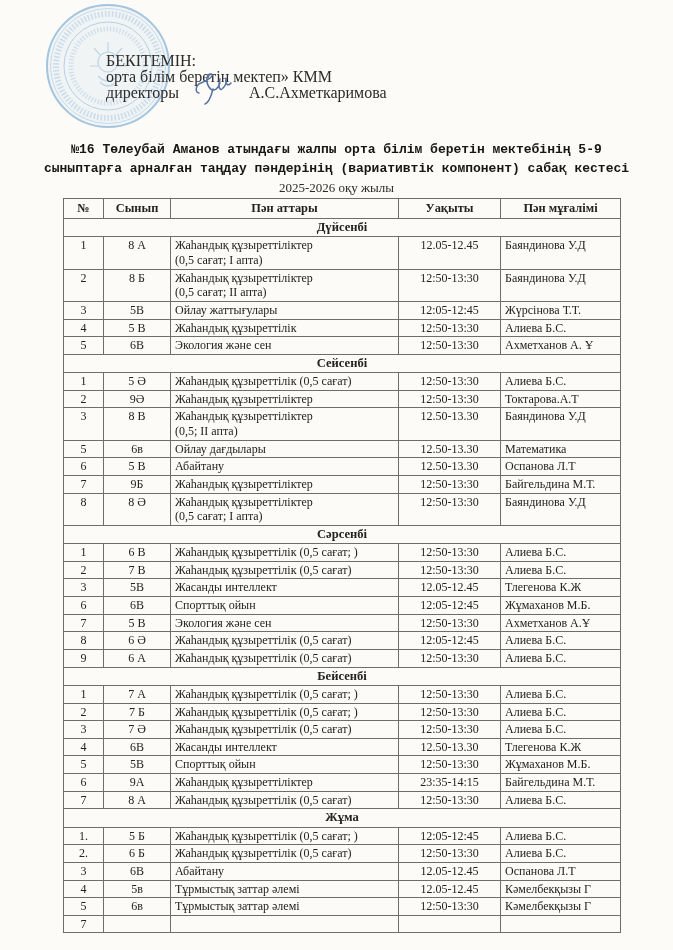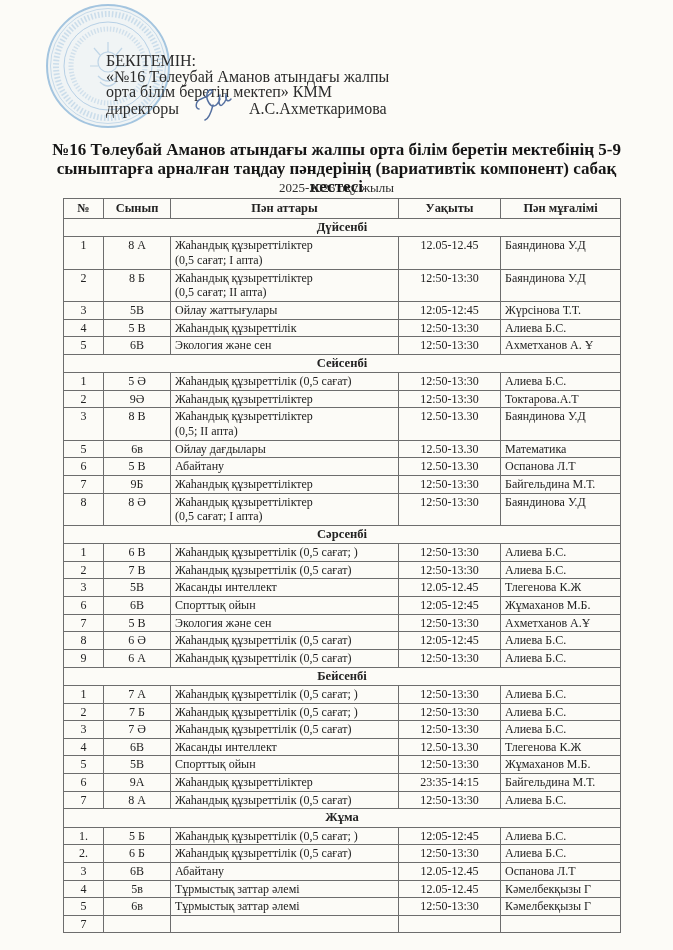--- a/index.html
+++ b/index.html
@@ -88,7 +88,6 @@
     </svg>
     <div class="approval-text">
       <div>БЕКІТЕМІН:</div>
-      <div>«№16 Төлеубай Аманов атындағы жалпы</div>
       <div>орта білім беретін мектеп» КММ</div>
       <div class="sig-line">
         <span>директоры</span>

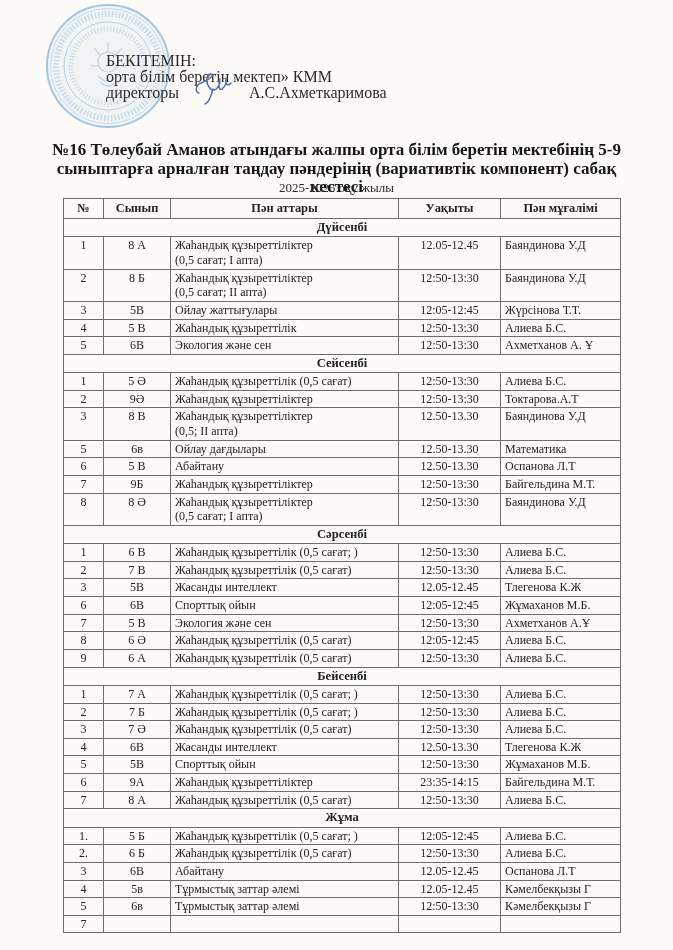--- a/index.html
+++ b/index.html
@@ -35,8 +35,9 @@
   
   .doc-title{
     position:absolute;top:141px;left:36px;width:601px;
-    text-align:center;font-weight:bold;font-size:17px;line-height:18.5px;
+    text-align:center;font-weight:bold;font-size:13px;line-height:18.5px;
     color:#161616;
+    font-family:Liberation Mono, monospace;
   }
   .doc-subtitle{
     position:absolute;top:180px;left:36px;width:601px;

